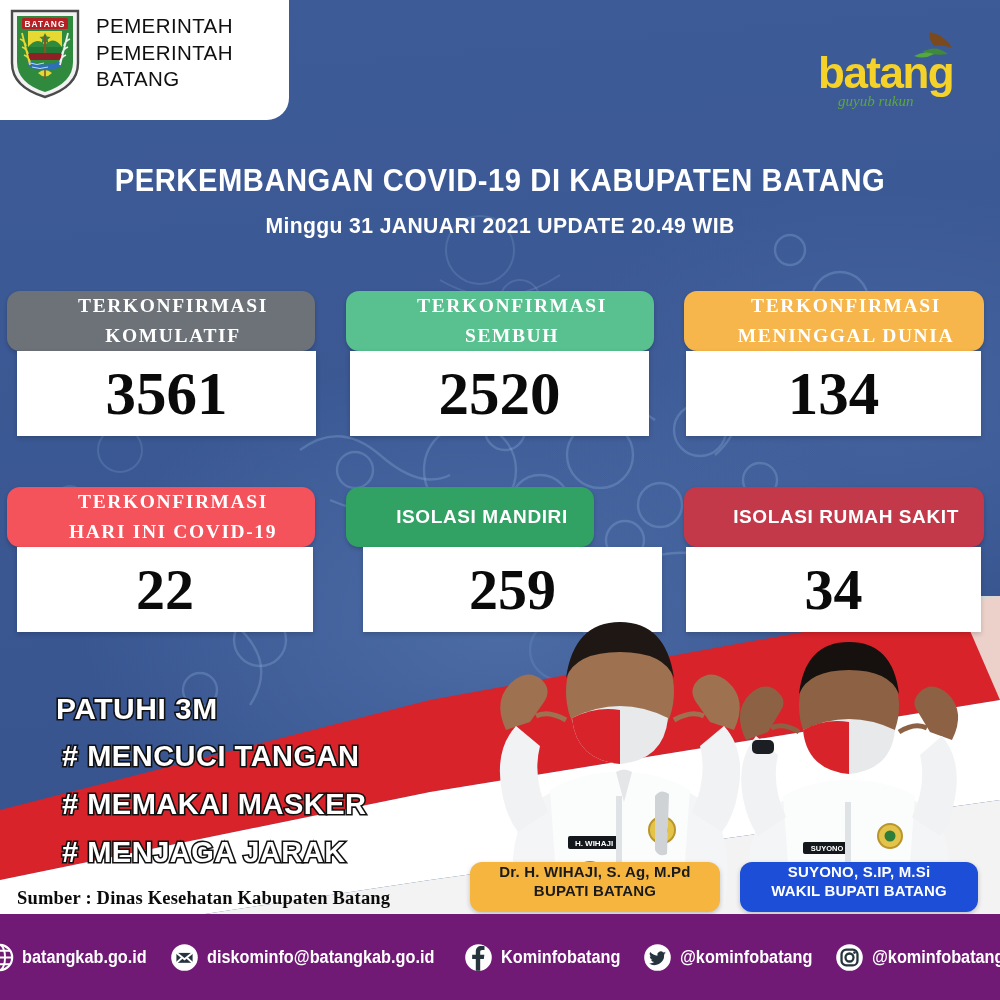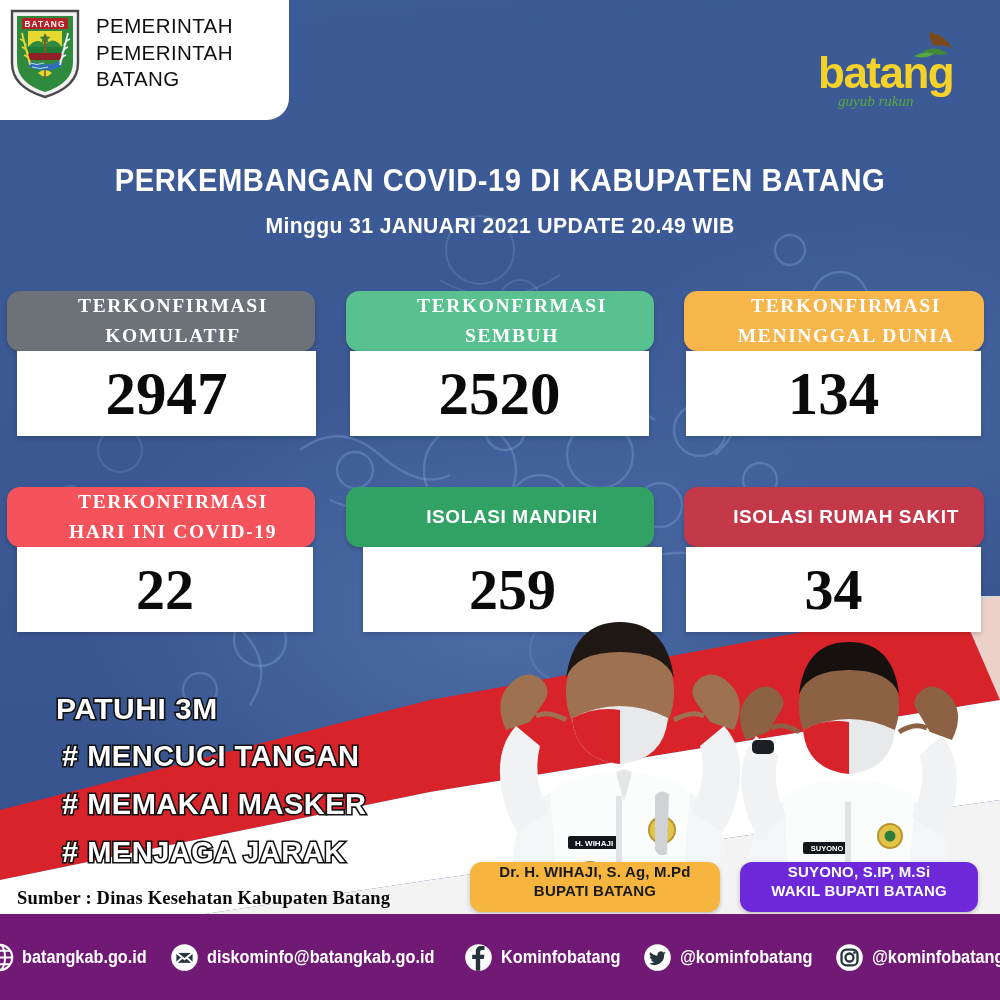--- a/index.html
+++ b/index.html
@@ -211,7 +211,7 @@
     <span>TERKONFIRMASI</span>
     <span>KOMULATIF</span>
   </div>
-  <div class="card-value" style="width:299px; height:85px; margin-left:9px; font-size:61px;">2947</div>
+  <div class="card-value" style="width:299px; height:85px; margin-left:9px; font-size:61px;">3561</div>
 </div>
 
 <div class="card" style="left:346px; top:291px; width:308px;">

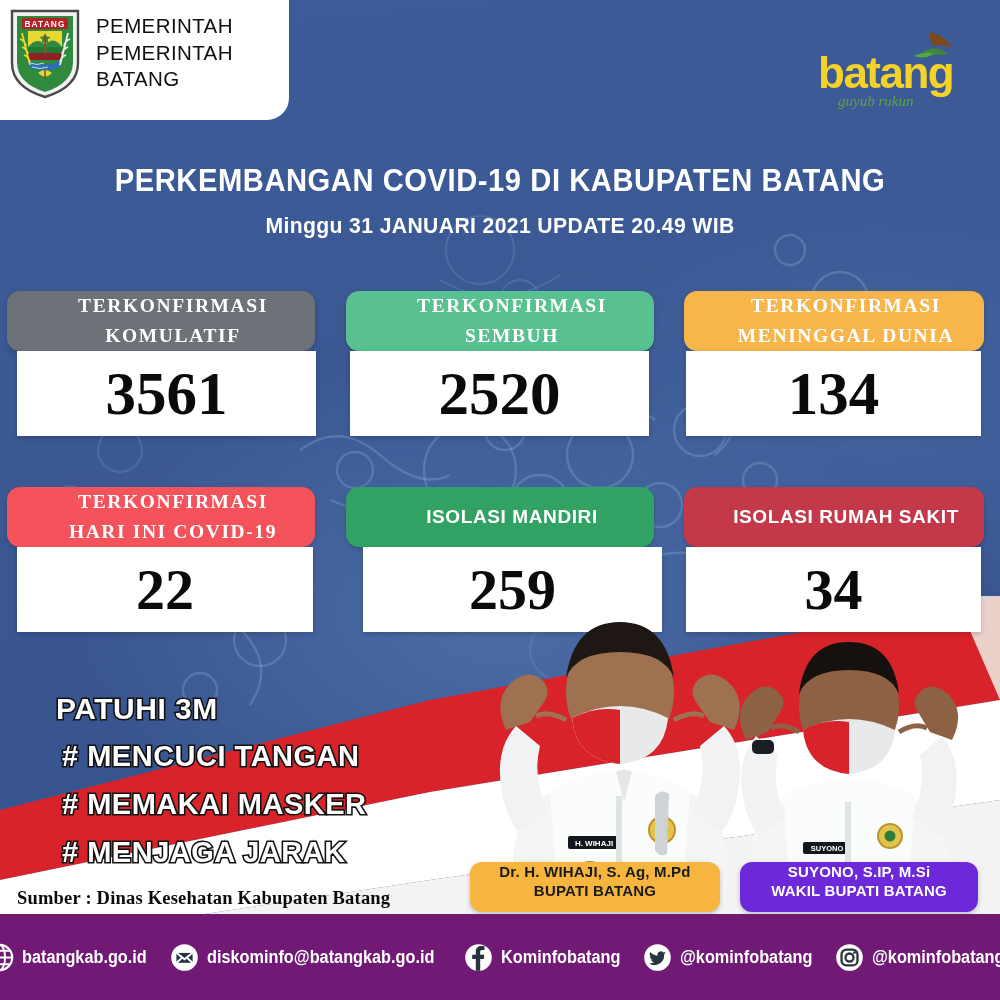--- a/index.html
+++ b/index.html
@@ -239,7 +239,7 @@
 </div>
 
 <div class="card" style="left:346px; top:487px; width:308px;">
-  <div class="card-head sans" style="background:#31a263; width:308px; height:60px;">
+  <div class="card-head sans" style="background:#31a263; width:248px; height:60px;">
     <span>ISOLASI MANDIRI</span>
   </div>
   <div class="card-value" style="width:299px; height:85px; margin-left:17px; font-size:58px;">259</div>

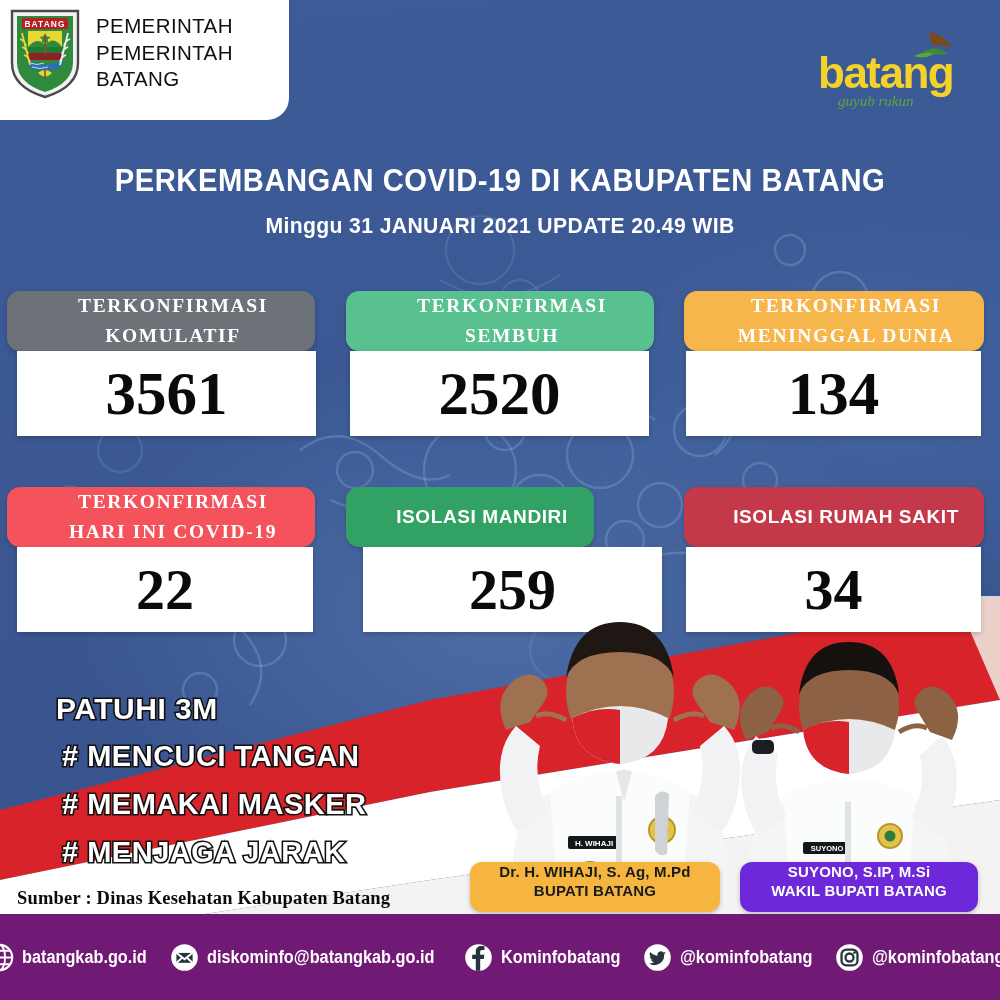--- a/index.html
+++ b/index.html
@@ -102,7 +102,7 @@
     box-shadow:0 2px 5px rgba(0,0,0,.22);
   }
   #badge-bupati { left:470px; top:862px; width:250px; height:50px; background:#f5b53f; color:#1a1a1a; }
-  #badge-wakil  { left:740px; top:862px; width:238px; height:50px; background:#6d28d9; color:#fff; }
+  #badge-wakil  { left:740px; top:862px; width:238px; height:50px; background:#1d4ed8; color:#fff; }
 
   
   #footer {

